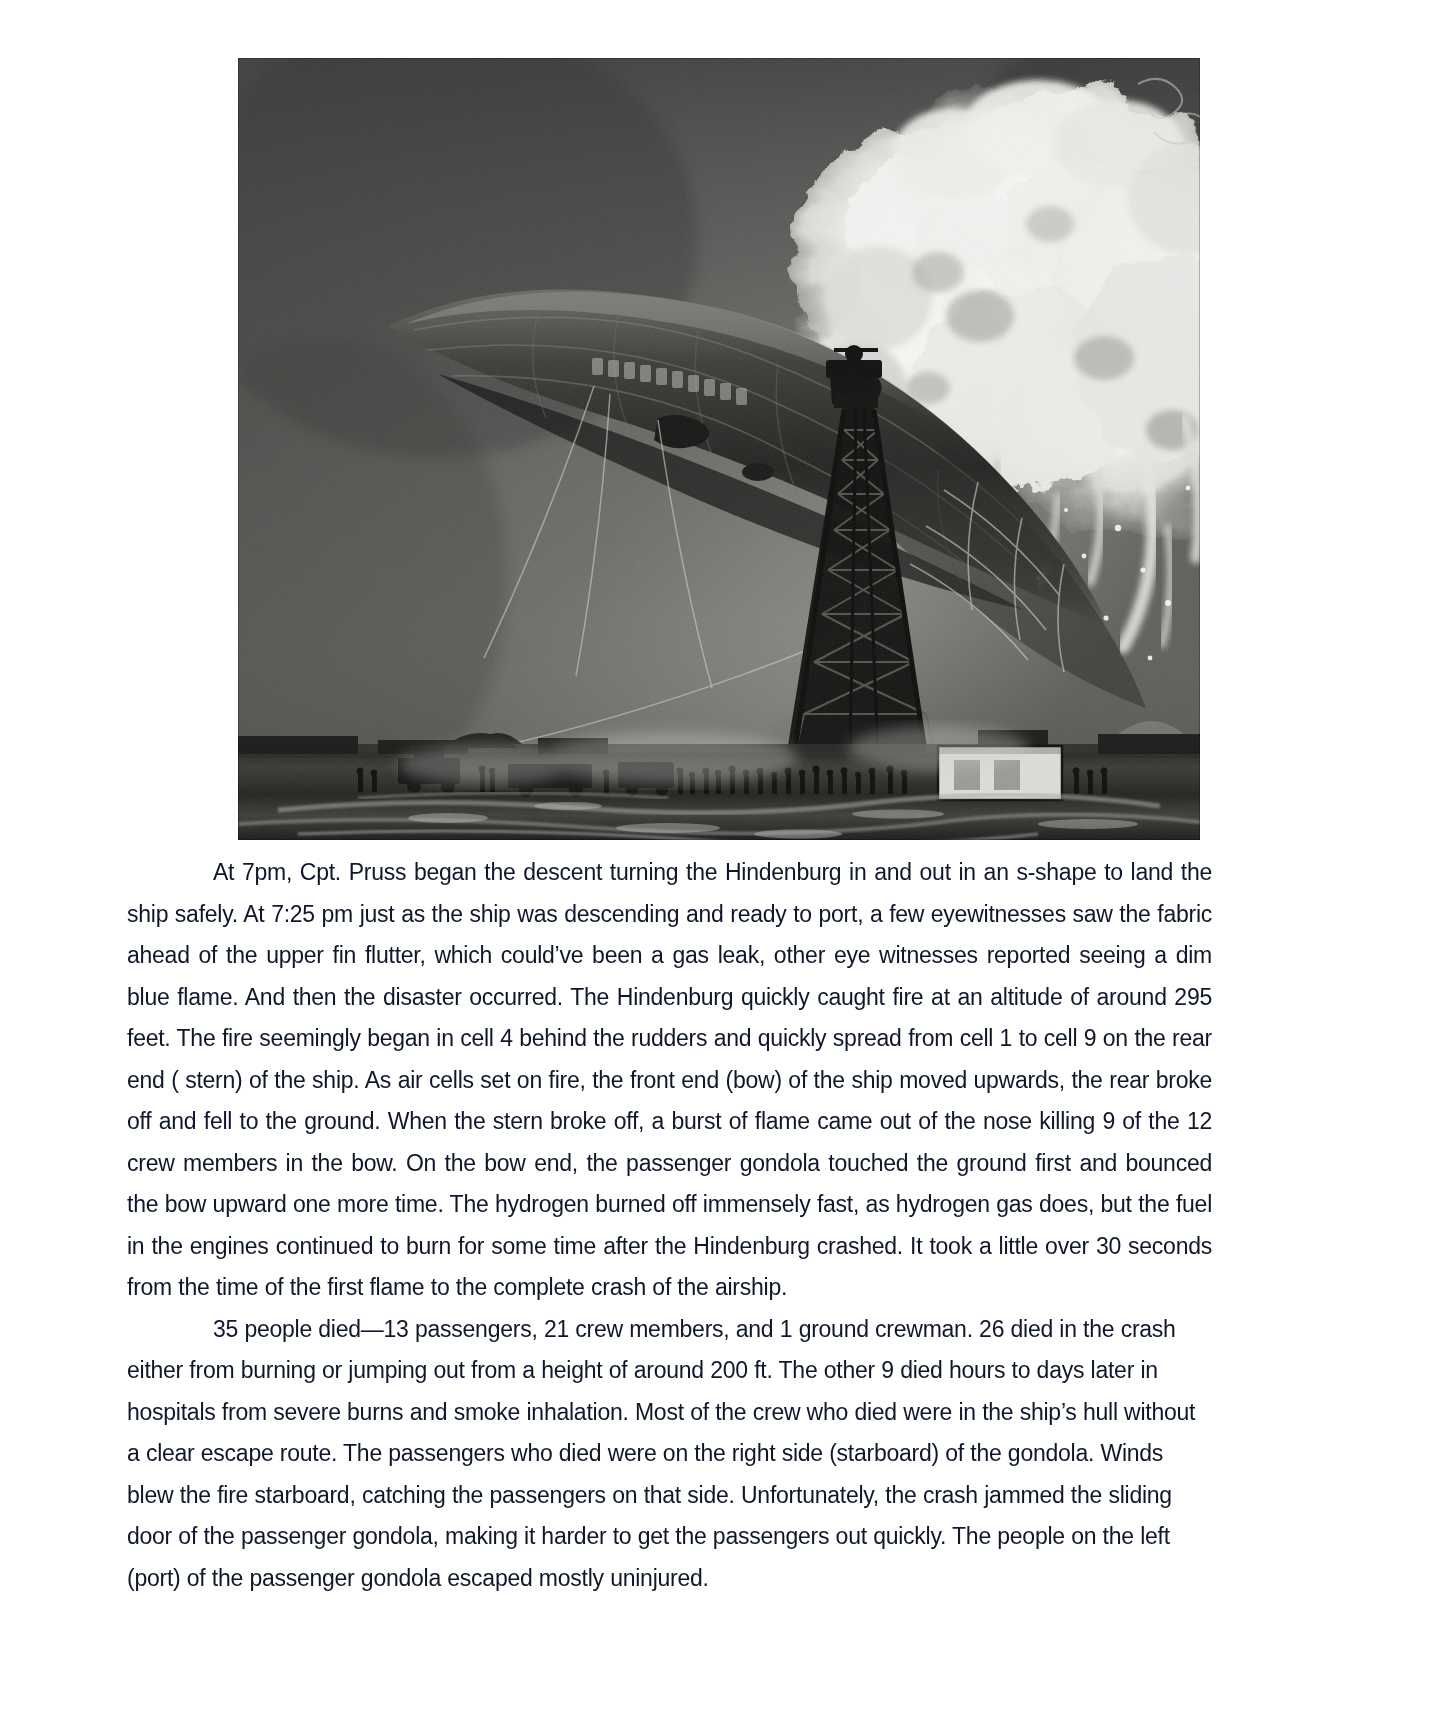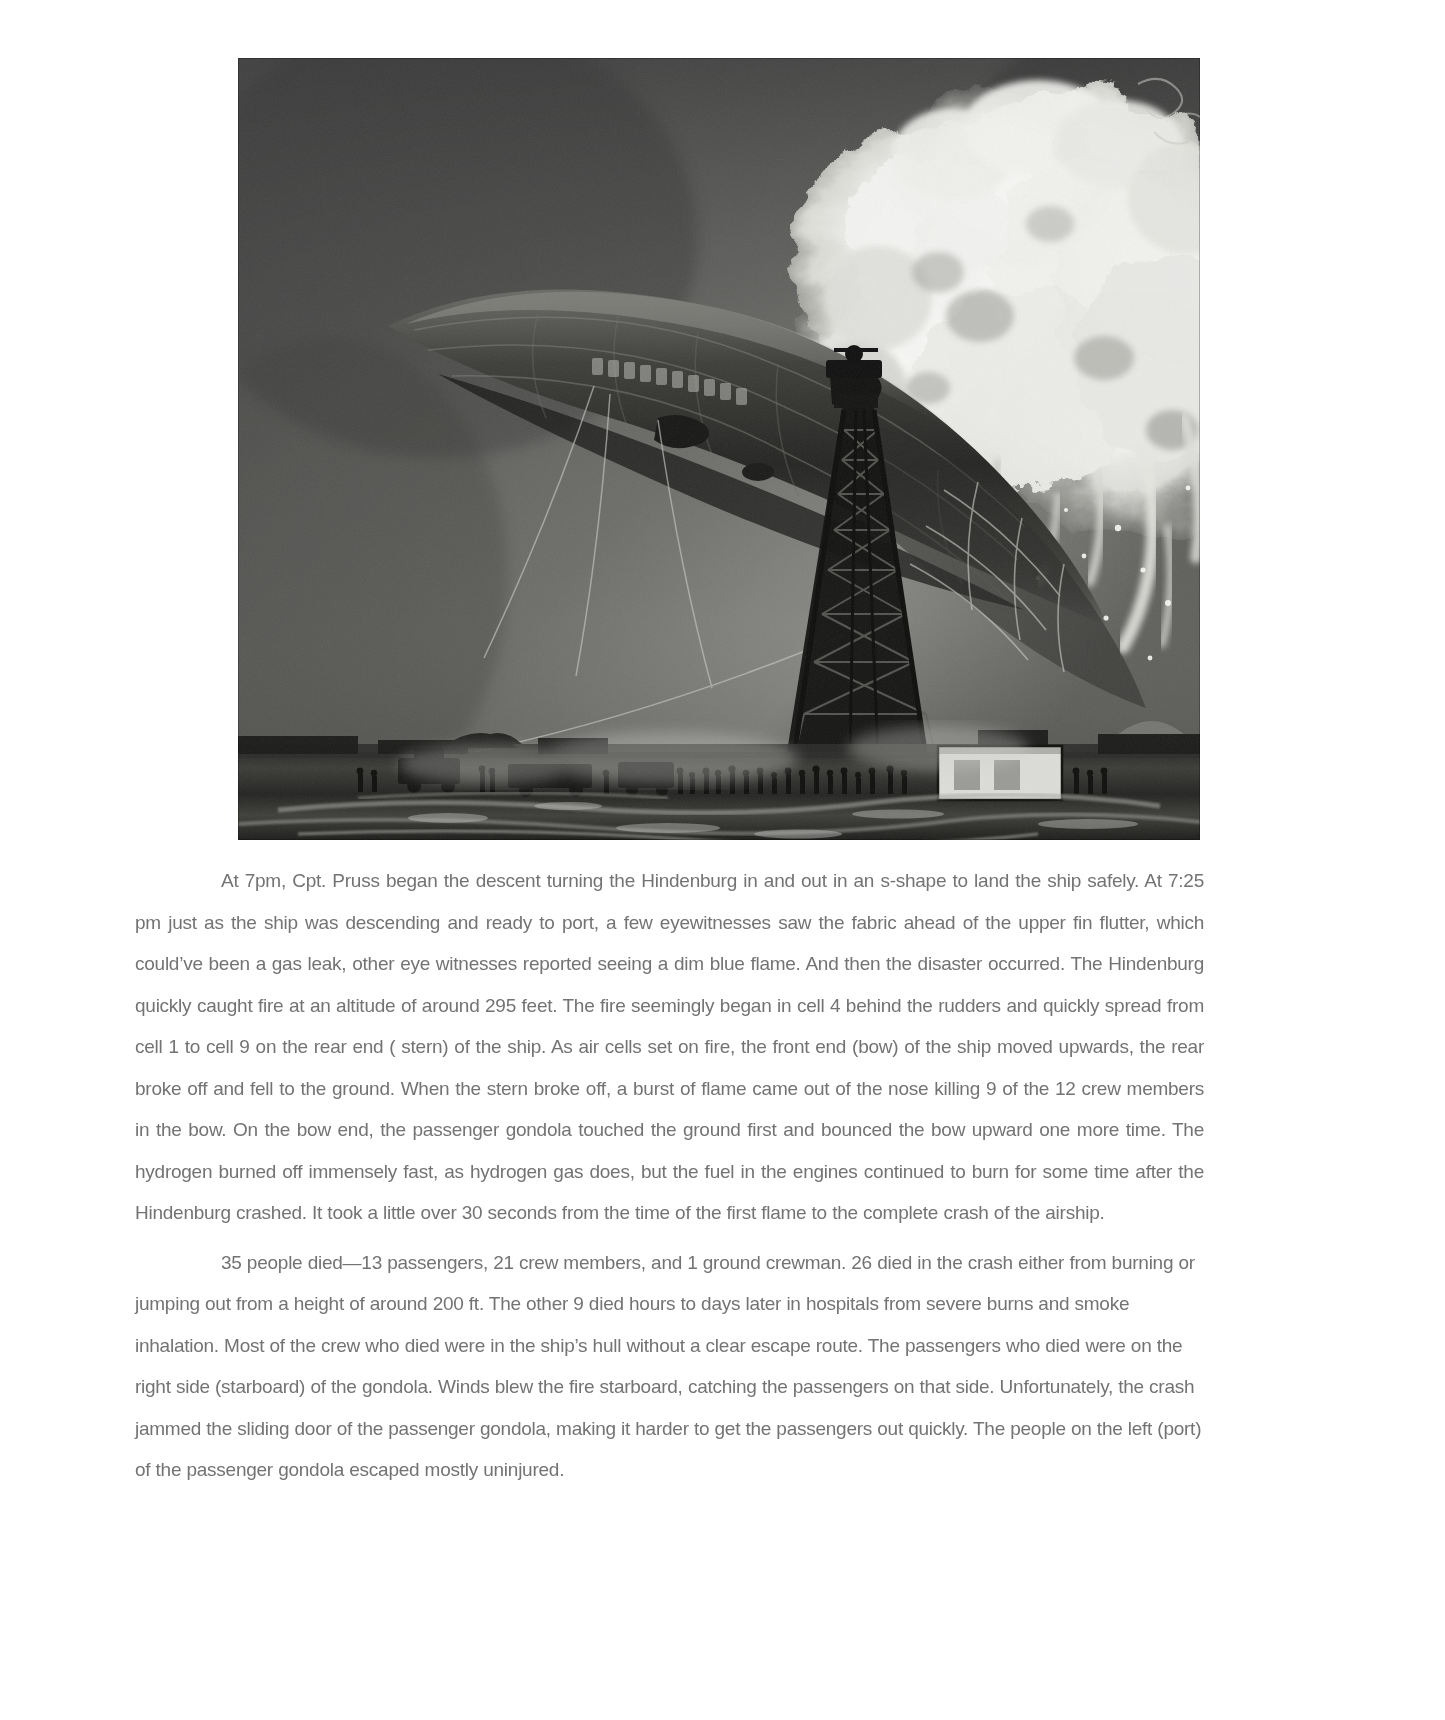--- a/index.html
+++ b/index.html
@@ -51,12 +51,12 @@
     width: 1085px;
   }
   .para {
-    margin: 8px;
+    margin: 0;
     text-align: justify;
     text-justify: inter-word;
-    font-size: 19px;
+    font-size: 23px;
     line-height: 41.5px;
-    color: #737373;
+    color: #0f172a;
     letter-spacing: -0.25px;
     word-spacing: 0.2px;
     font-family: "Liberation Sans", "DejaVu Sans", sans-serif;

